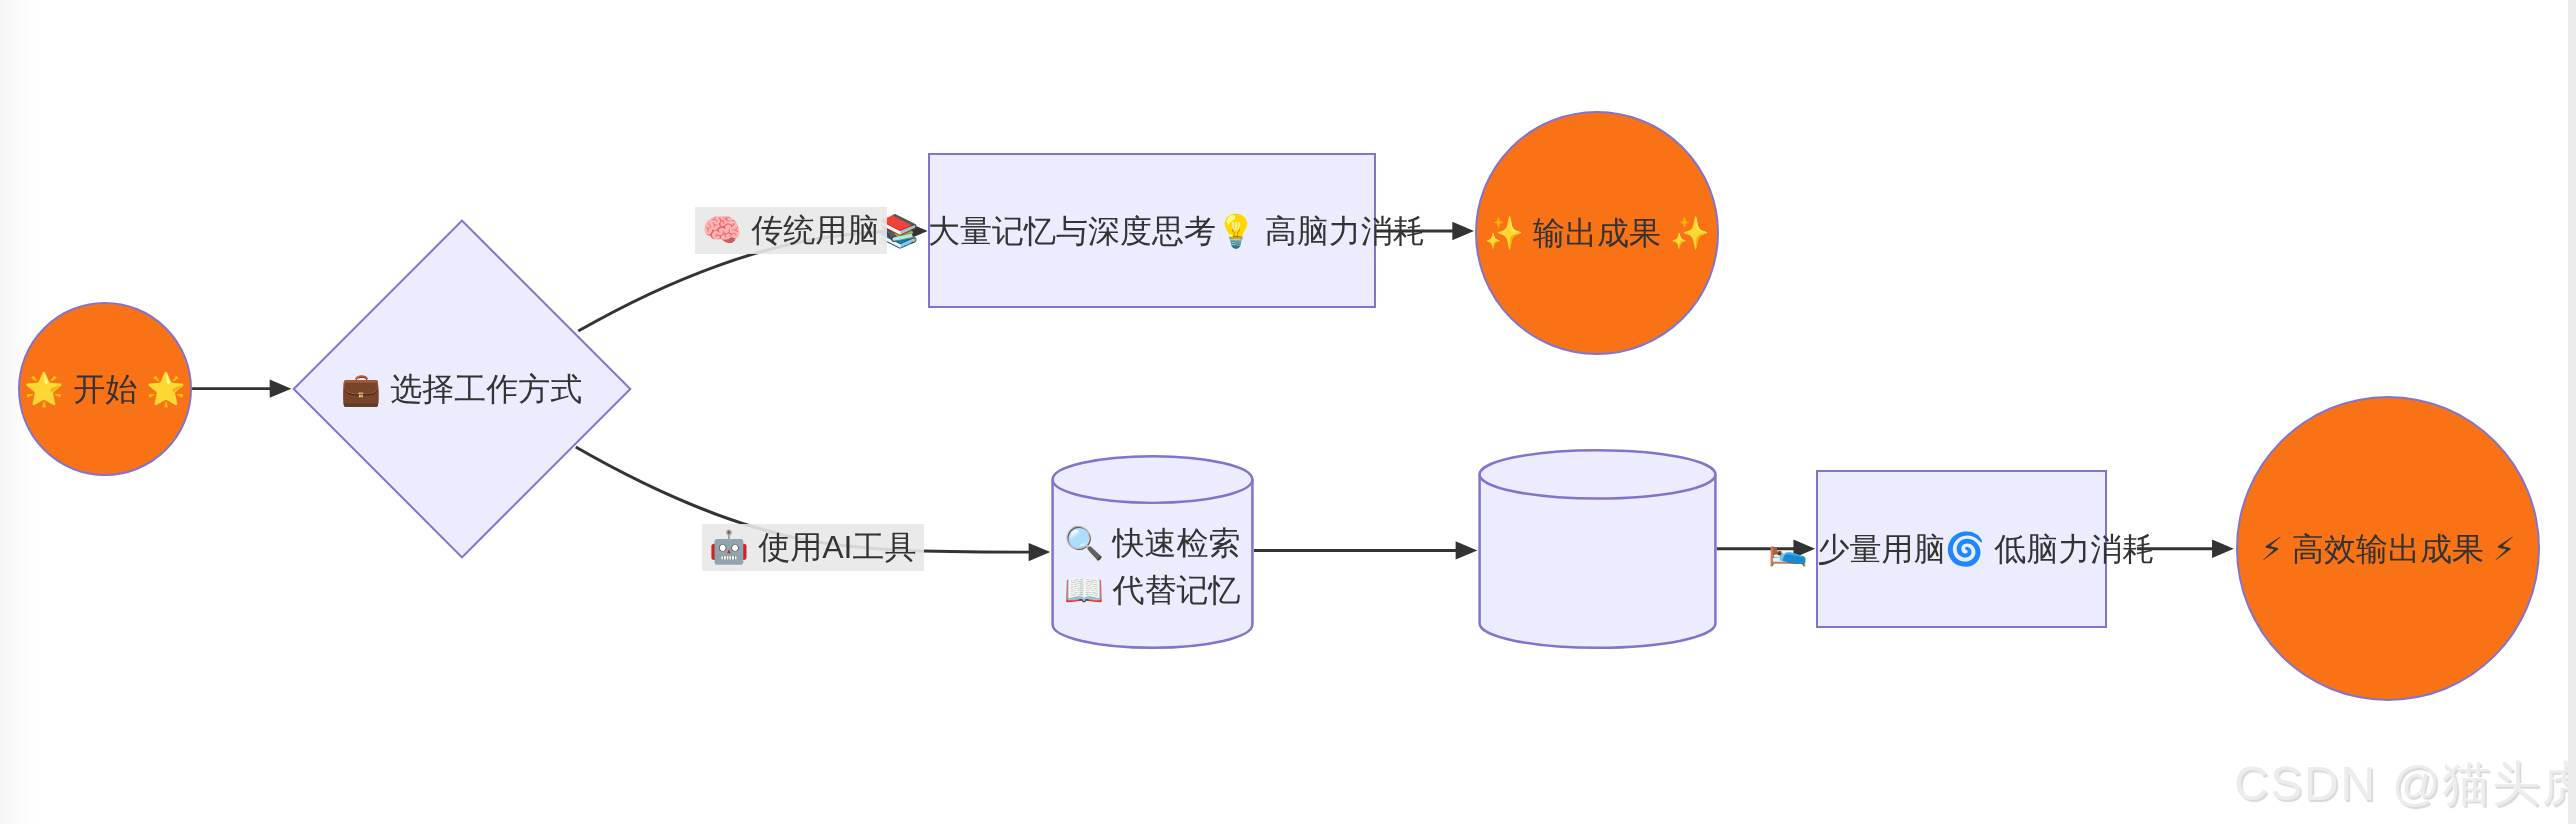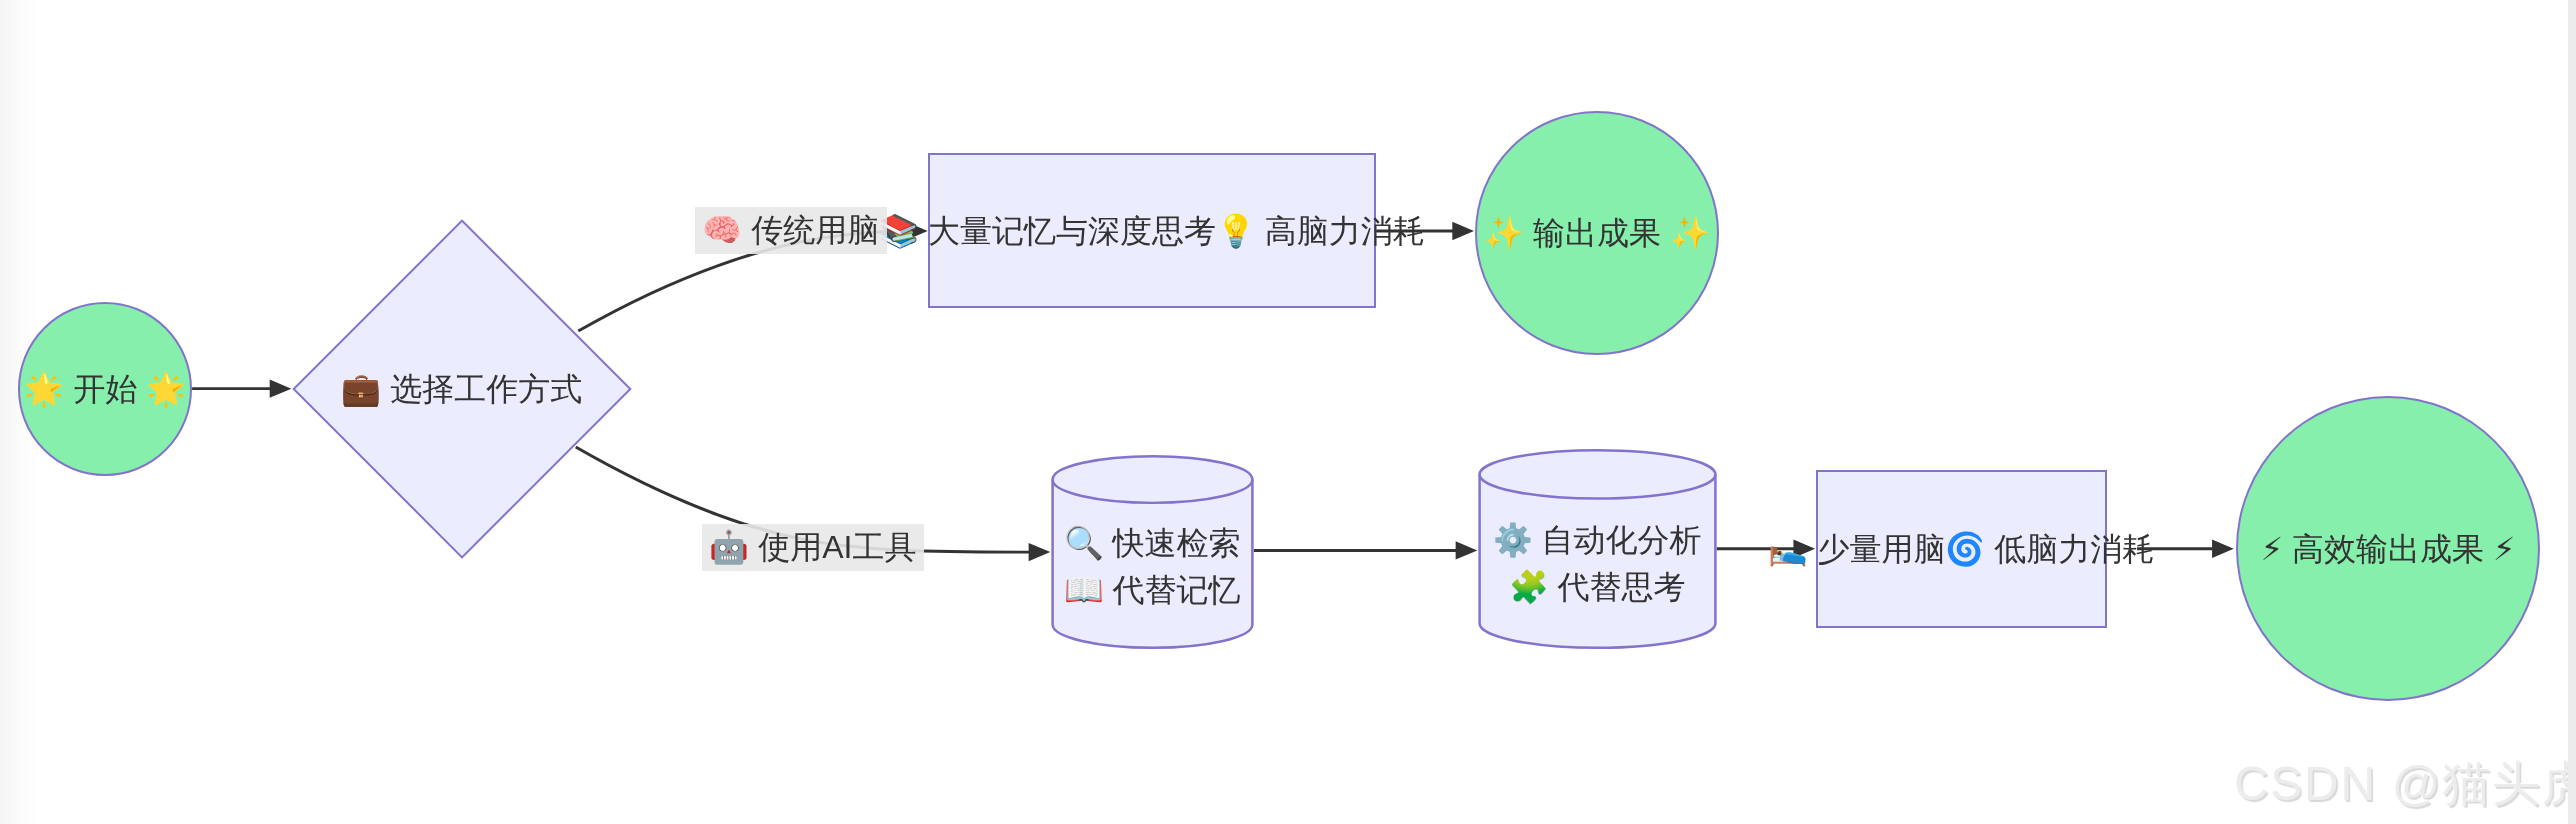--- a/index.html
+++ b/index.html
@@ -11,7 +11,7 @@
 
   .node{position:absolute;z-index:2;display:flex;align-items:center;justify-content:center;
         font-size:32px;line-height:50px;text-align:center;color:#333333;}
-  .circle{background:#86efac;border:2.5px solid #8273CD;border-radius:50%;box-sizing:border-box;}
+  .circle{background:#f97316;border:2.5px solid #8273CD;border-radius:50%;box-sizing:border-box;}
   .rect{background:#ECECFF;border:2.5px solid #8273CD;box-sizing:border-box;
         flex-direction:row;}
   .diamond-wrap{background:transparent;}

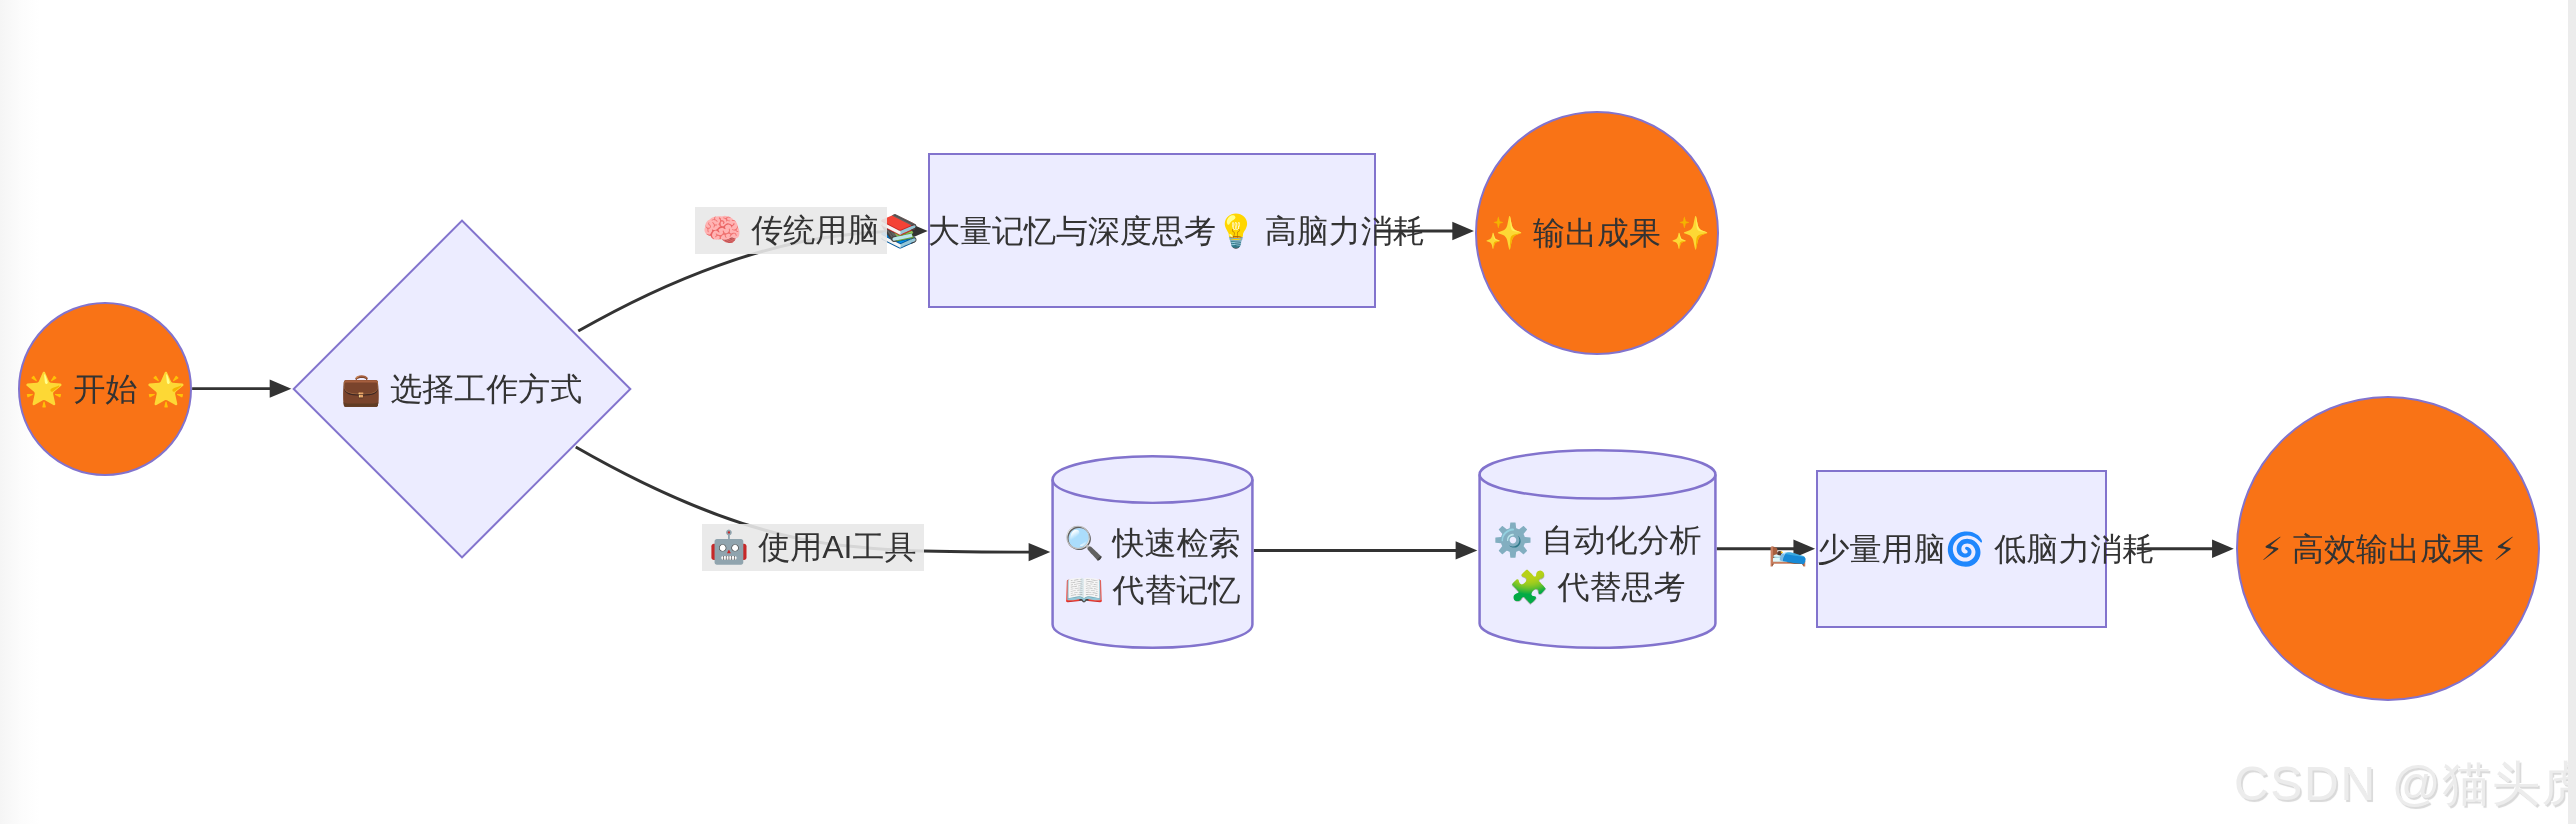--- a/index.html
+++ b/index.html
@@ -101,10 +101,6 @@
       <path d="M1.5,30.5 A141.5,29 0 0 1 284.5,30.5 L284.5,209.5 A141.5,29 0 0 1 1.5,209.5 Z" fill="#ECECFF" stroke="#8273CD" stroke-width="3"></path>
       <path d="M1.5,30.5 A141.5,29 0 0 0 284.5,30.5" fill="none" stroke="#8273CD" stroke-width="3"></path>
     </svg>
-    <div class="cyl-text">
-      <div class="nl">⚙️ 自动化分析</div>
-      <div class="nl">🧩 代替思考</div>
-    </div>
   </div>
 
   <div class="node rect" style="left:1816px;top:470px;width:291px;height:158px;">

